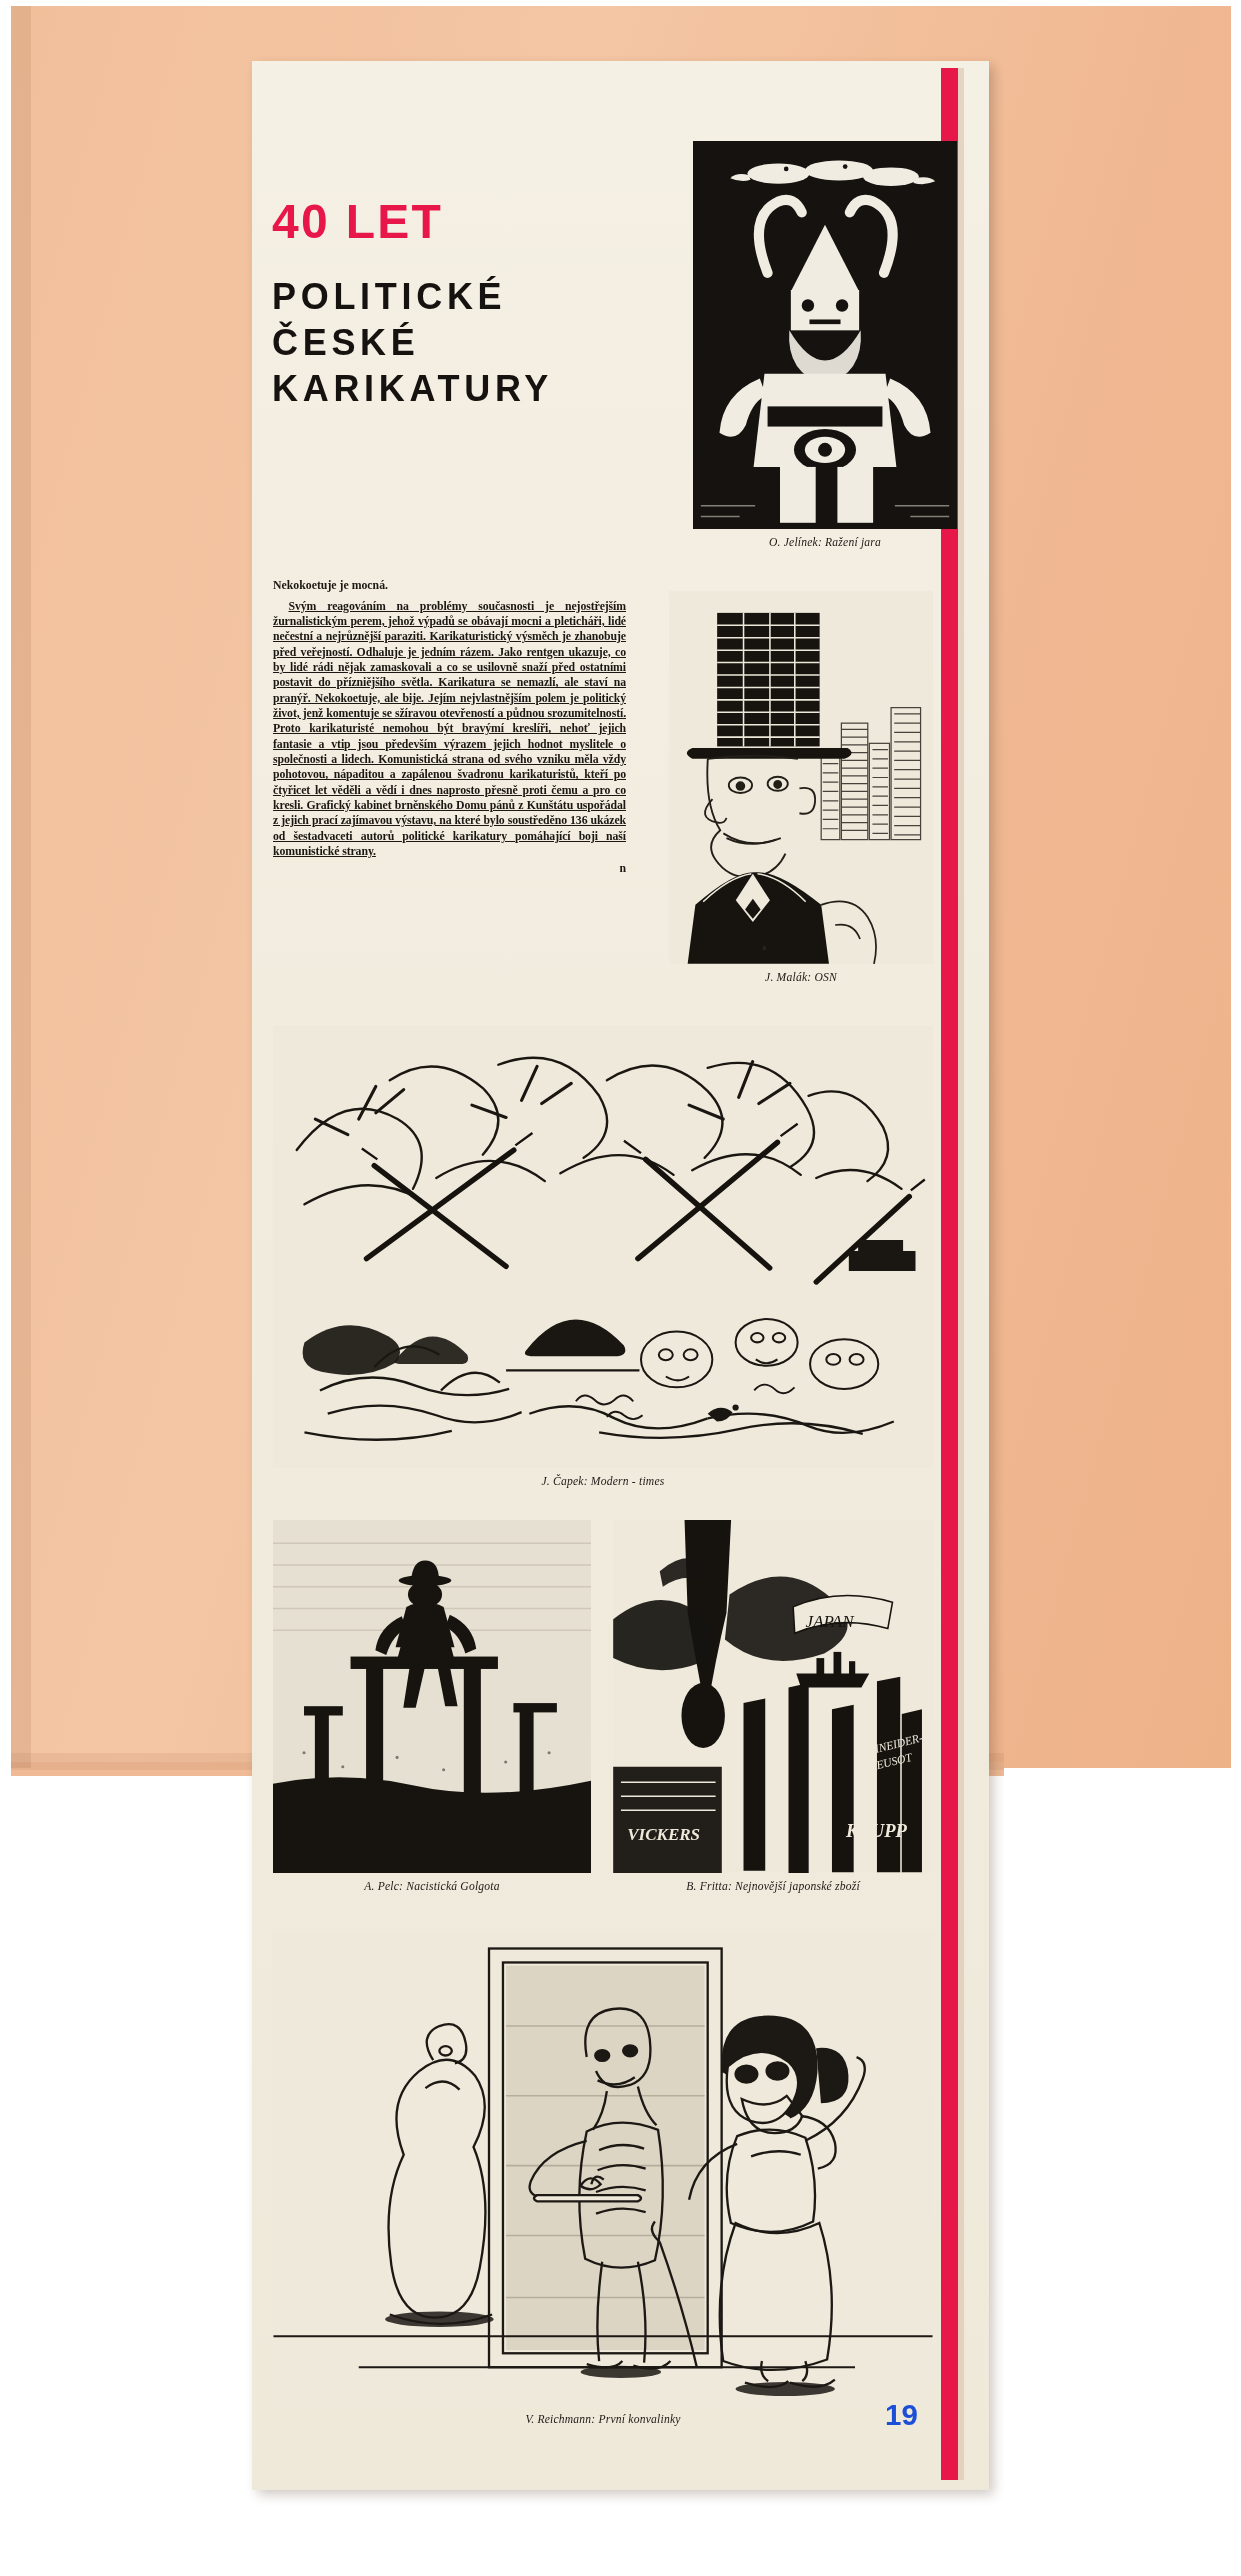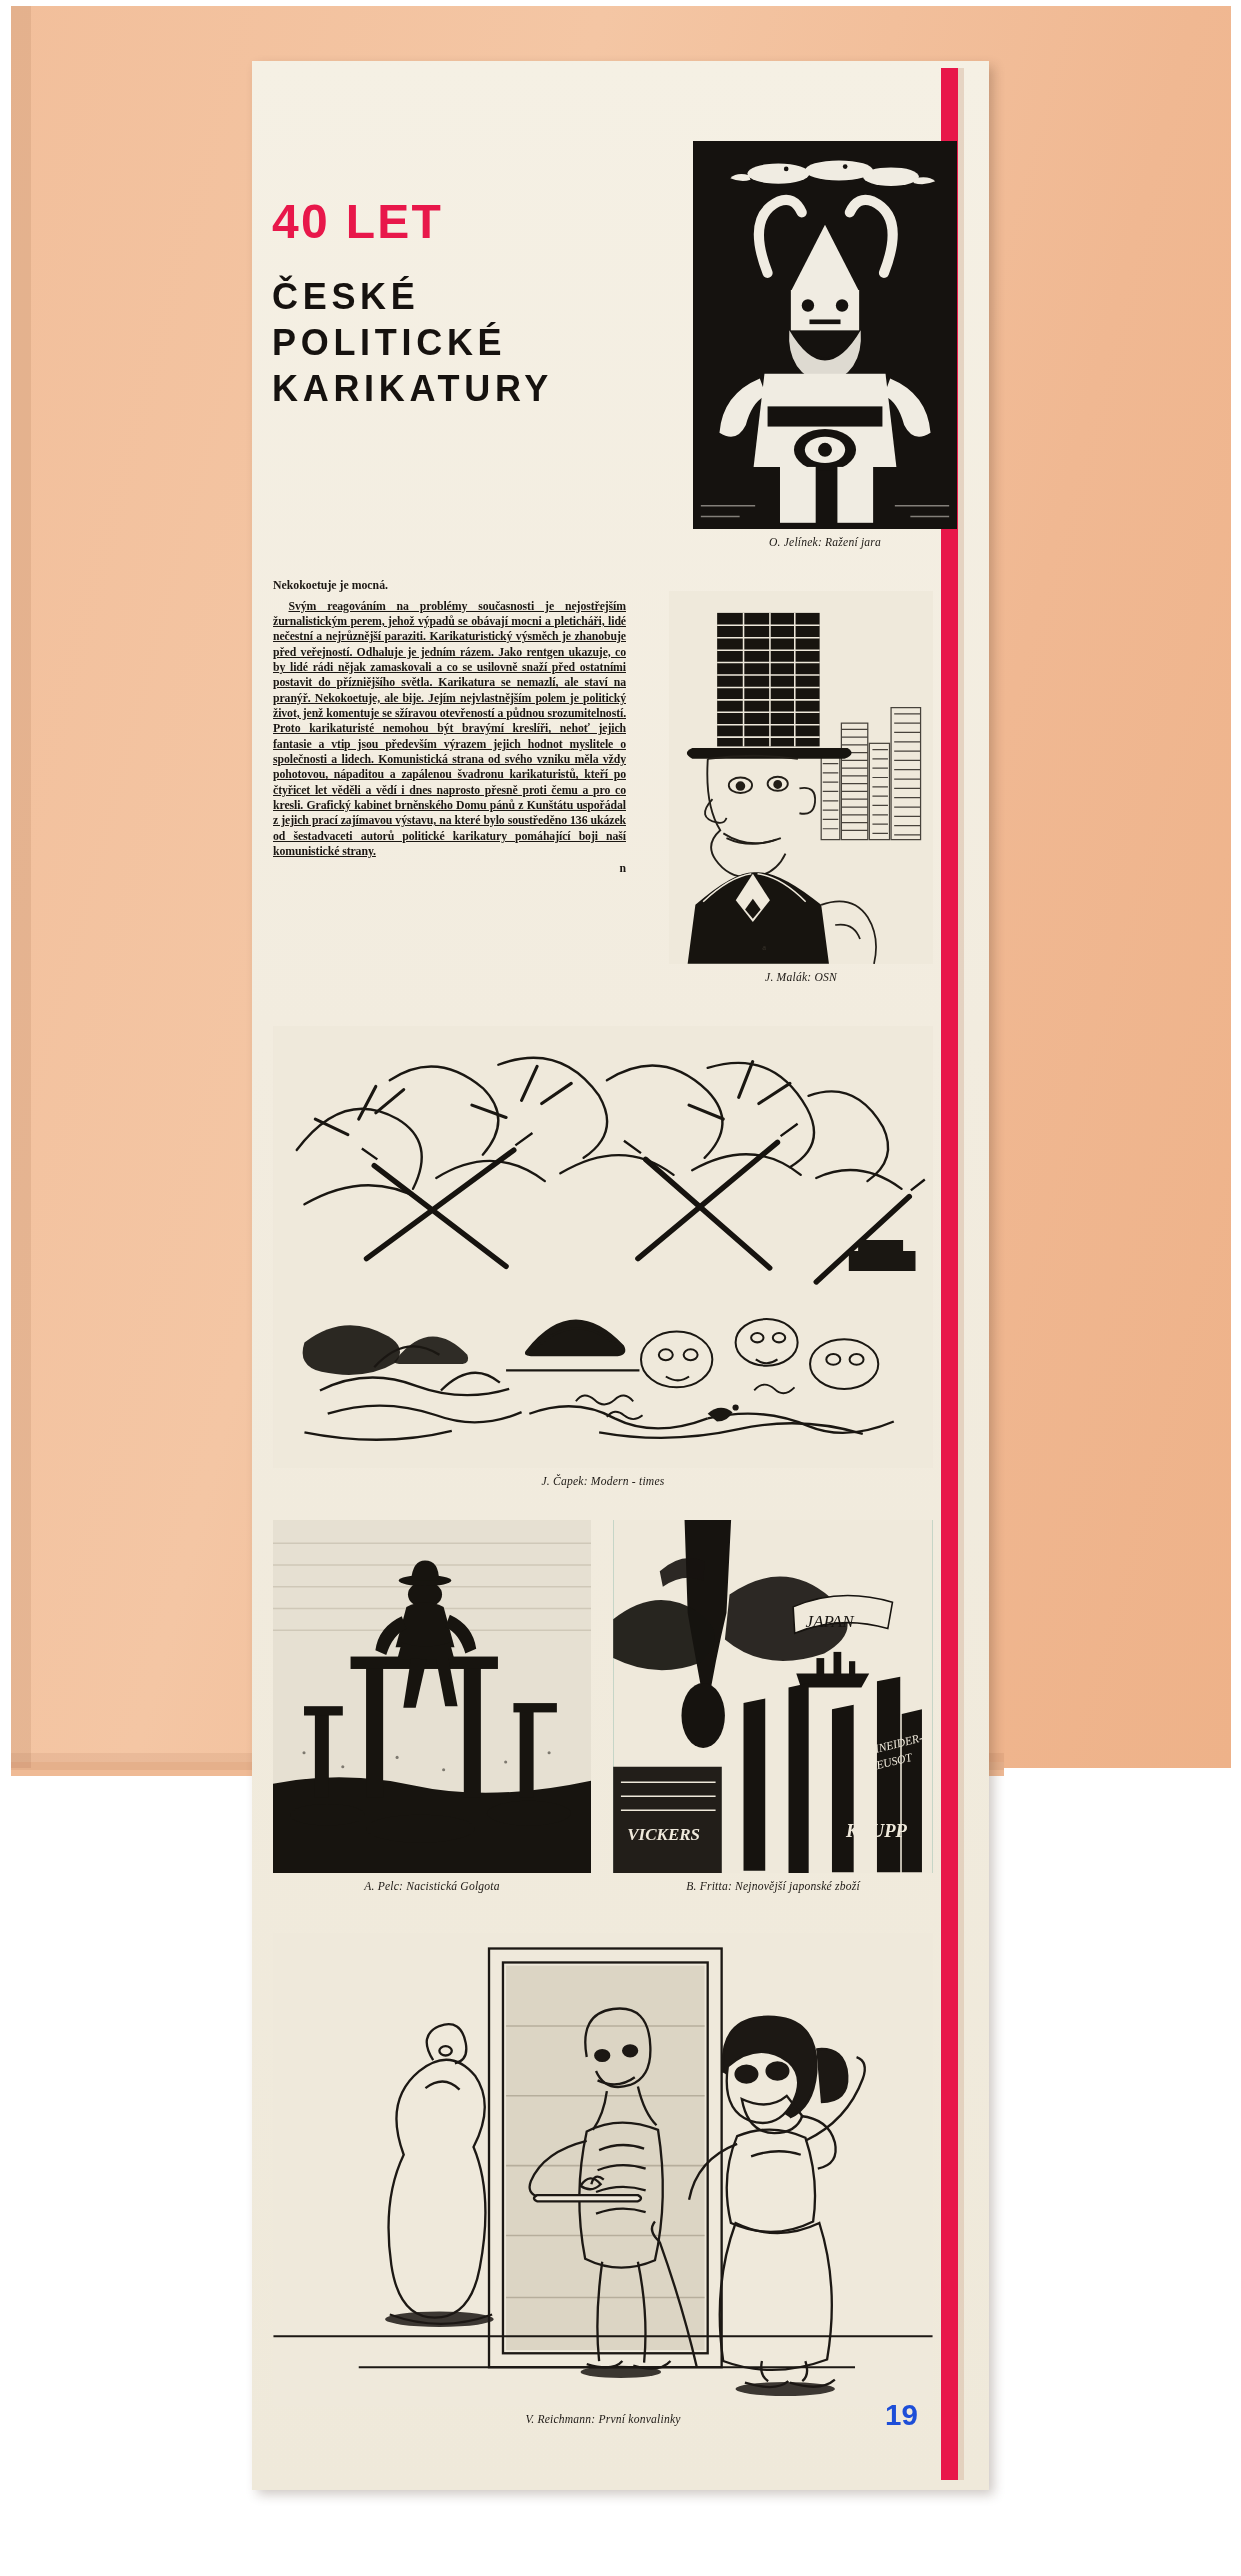--- a/index.html
+++ b/index.html
@@ -217,8 +217,8 @@
 
   <div class="headline">
     <div class="h-40let">40 LET</div>
+    <div class="h-line">POLITICKÉ</div>
     <div class="h-line">ČESKÉ</div>
-    <div class="h-line">POLITICKÉ</div>
     <div class="h-line">KARIKATURY</div>
   </div>
 

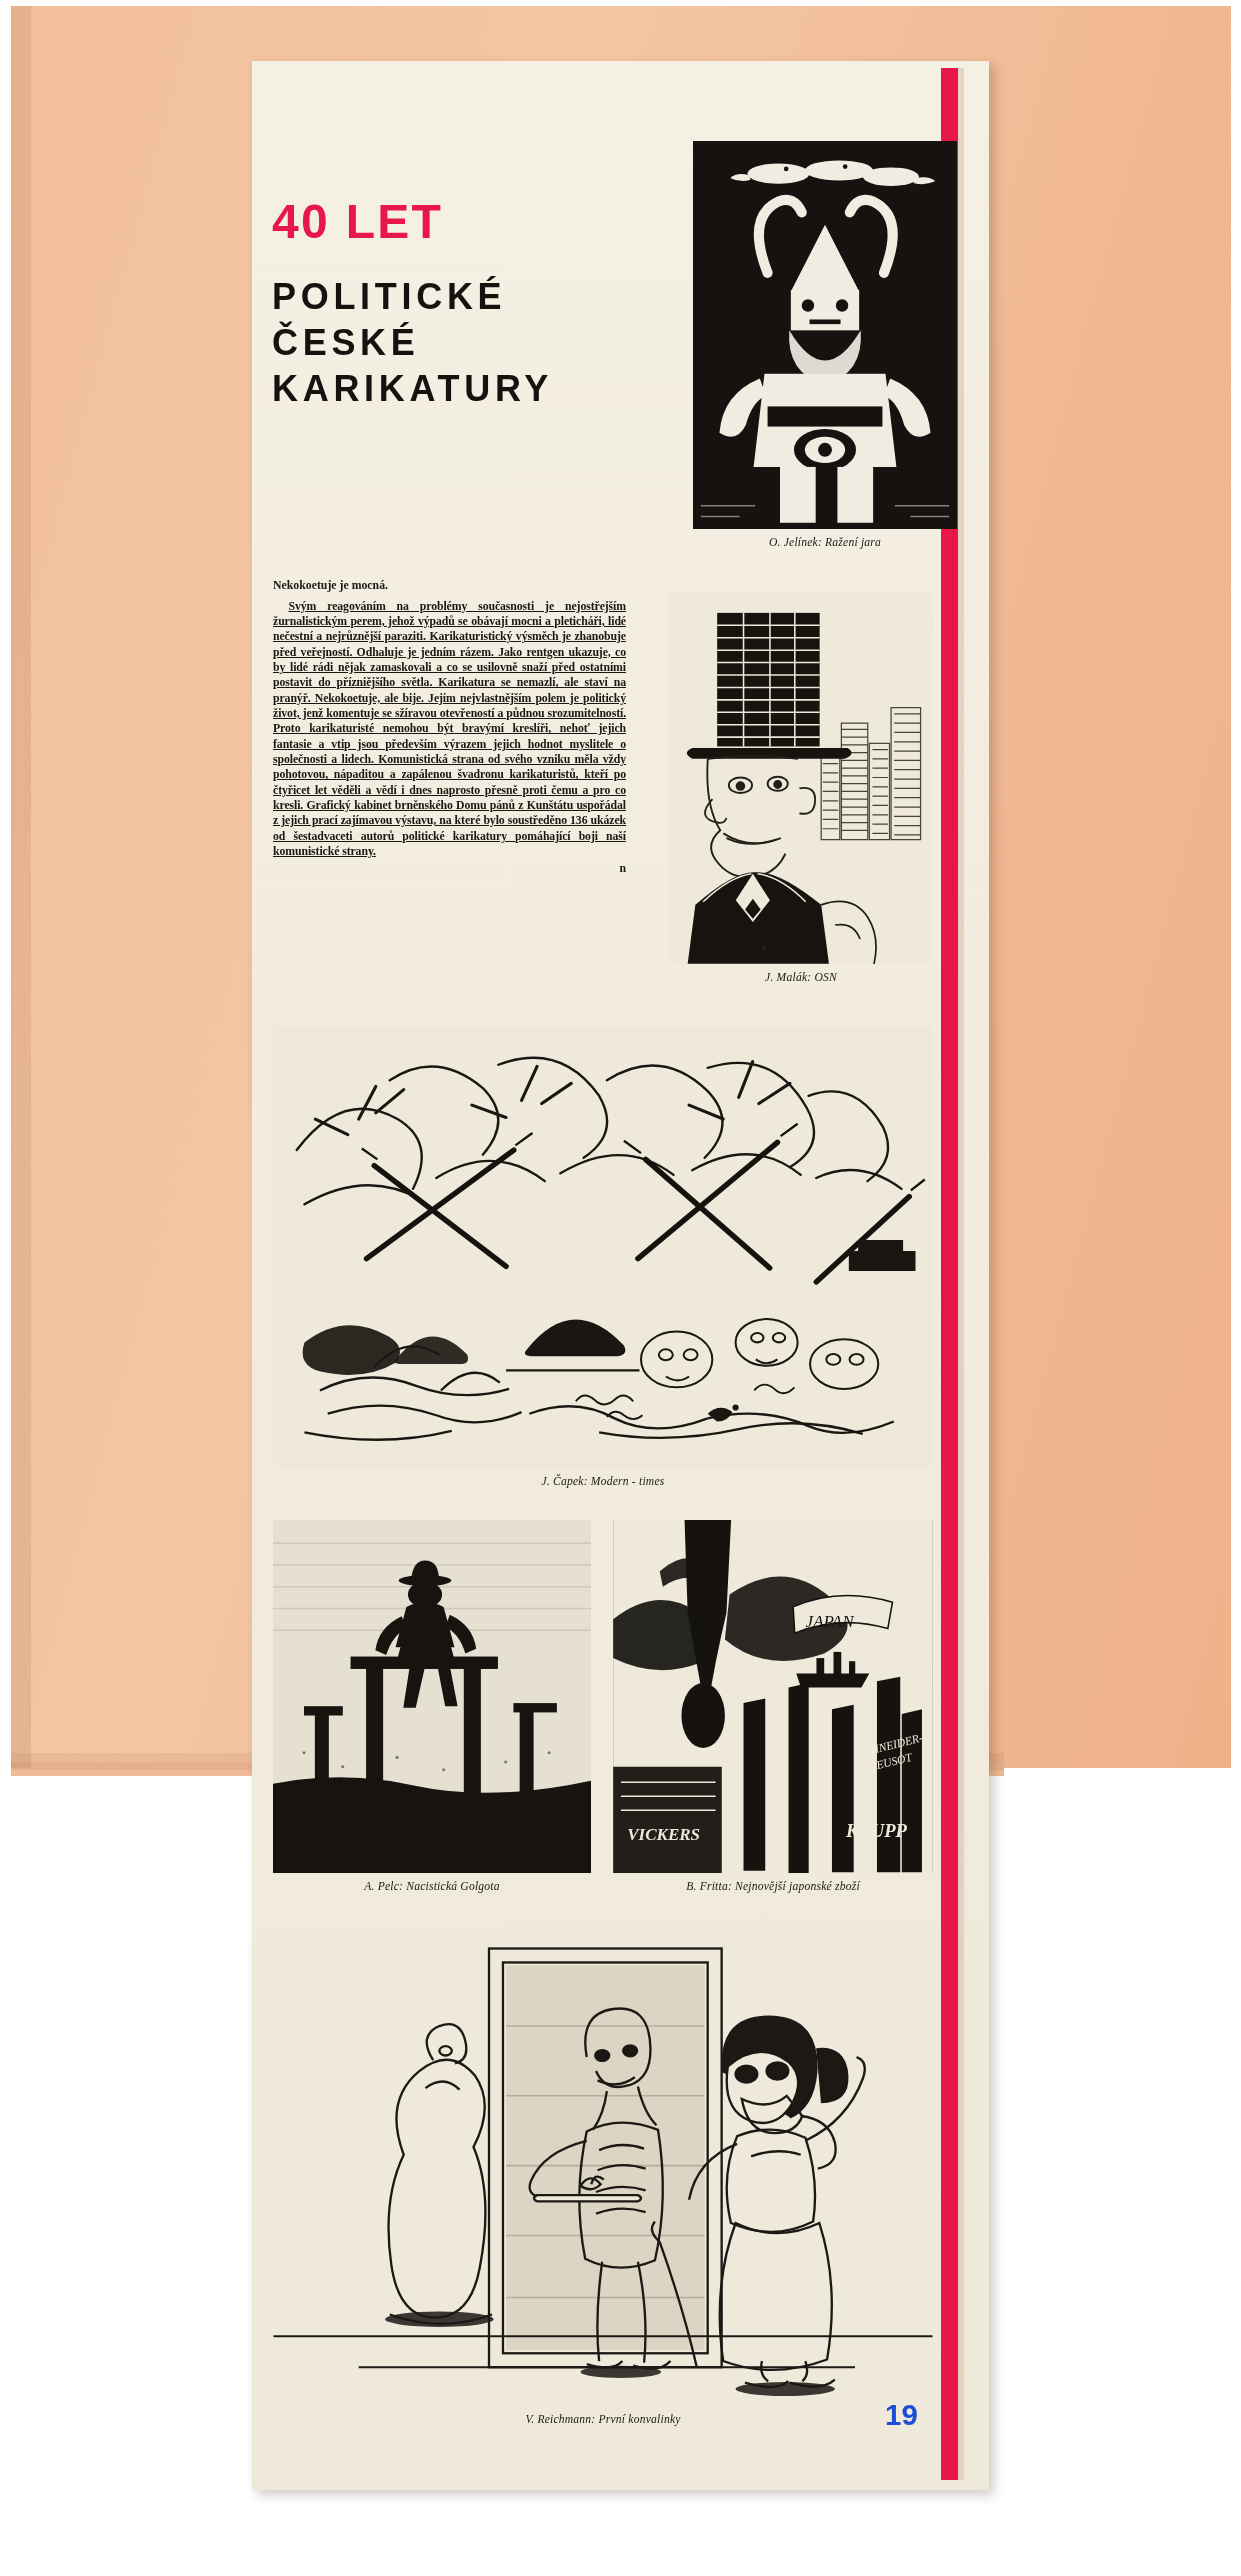--- a/index.html
+++ b/index.html
@@ -180,7 +180,7 @@
 
   
   #fig-fritta { left: 613px; top: 1520px; width: 320px; }
-  #fig-fritta .art { width: 320px; height: 353px; background: #0f766e; }
+  #fig-fritta .art { width: 320px; height: 353px; background: #e5e5e5; }
 
   
   #fig-reichmann { left: 273px; top: 1933px; width: 660px; }

